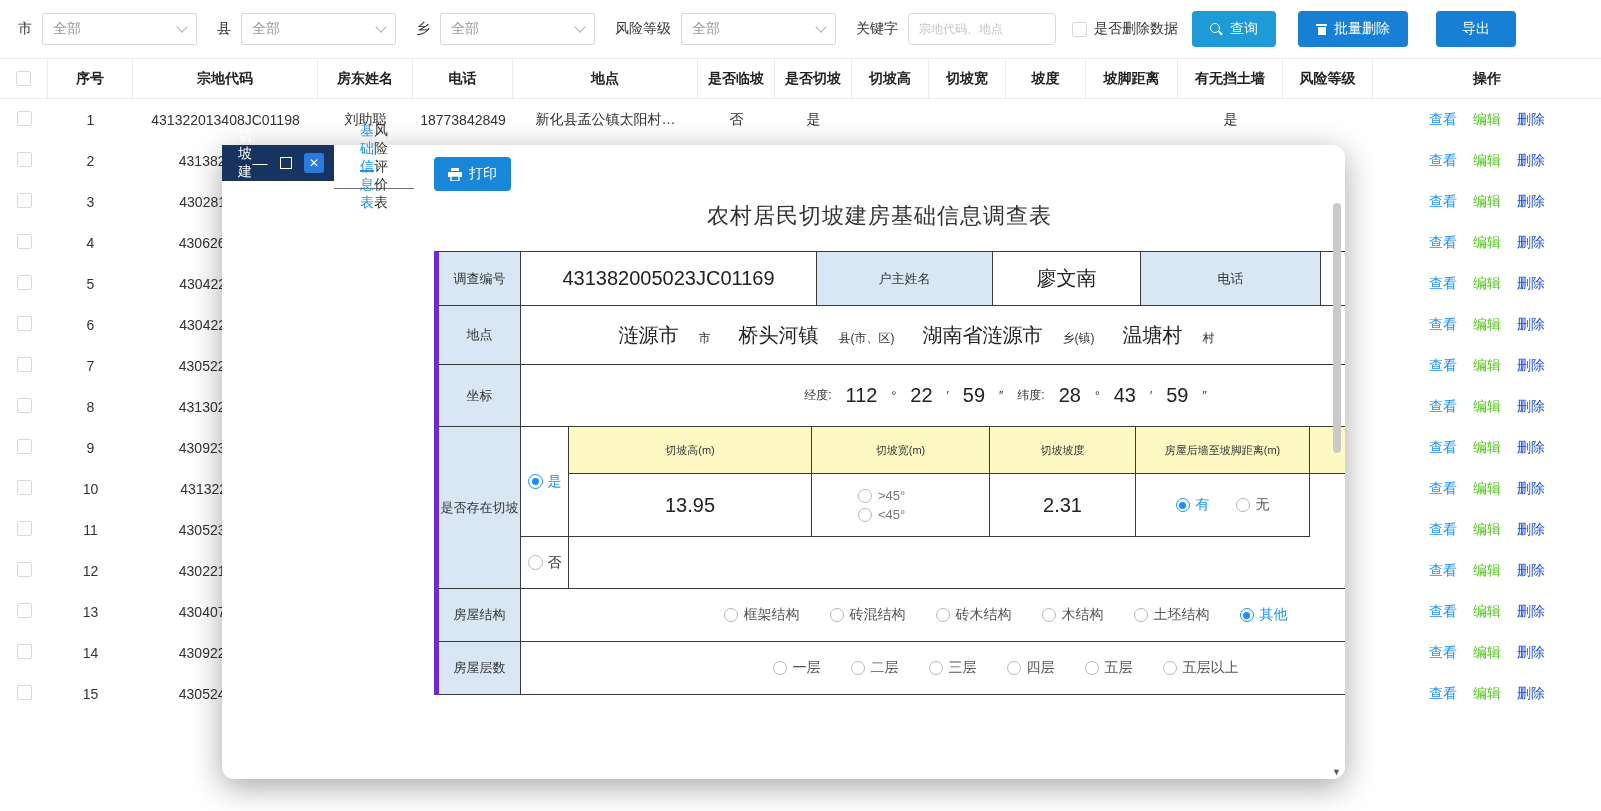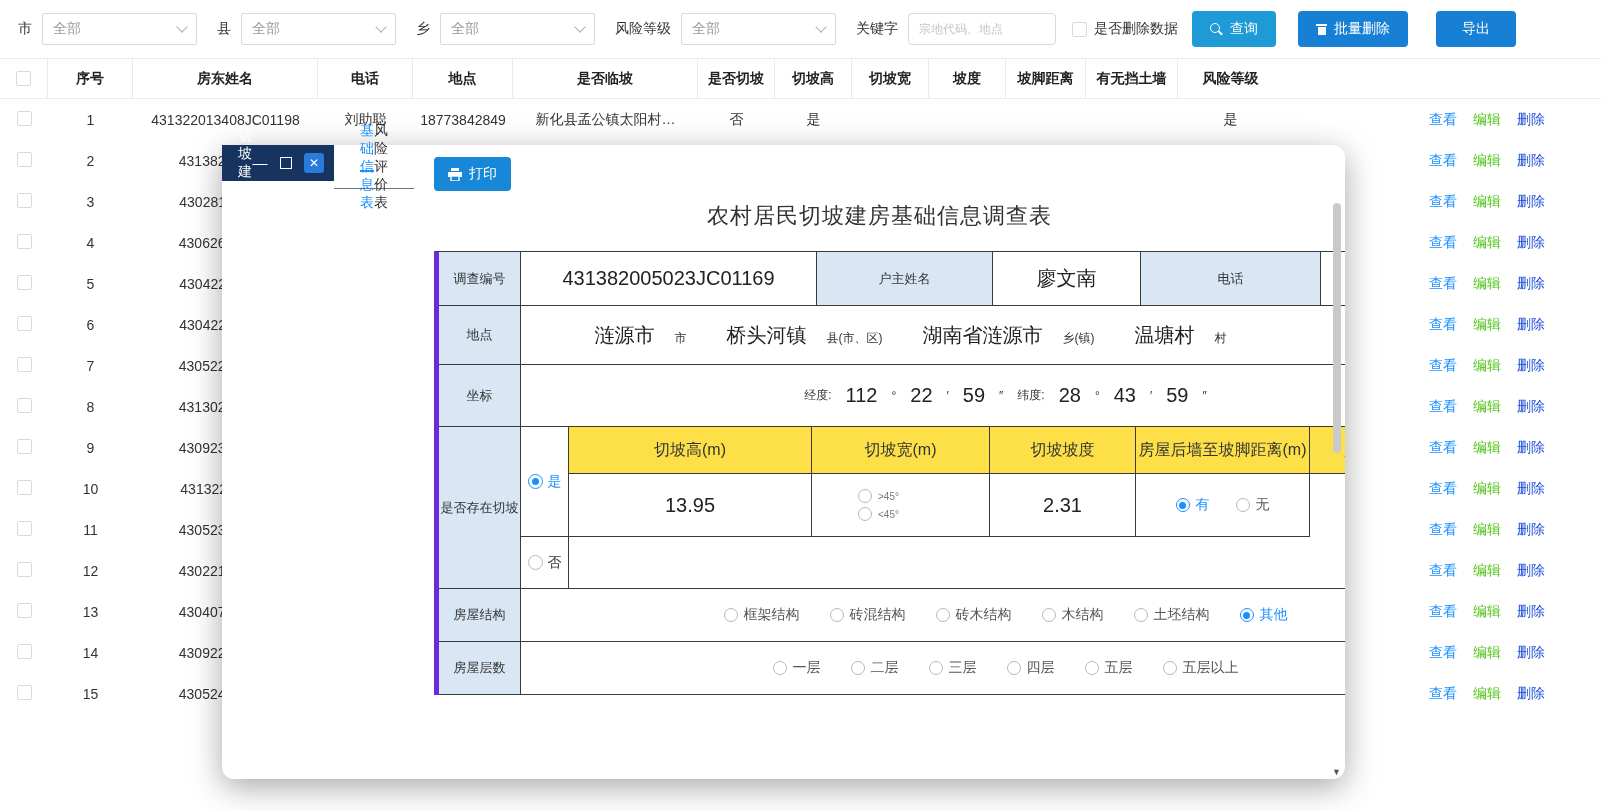--- a/index.html
+++ b/index.html
@@ -156,6 +156,7 @@
         <span class="cb"></span>
       </div>
     <div class="th">序号</div>
+    <div class="th">宗地代码</div>
     <div class="th">房东姓名</div>
     <div class="th">电话</div>
     <div class="th">地点</div>

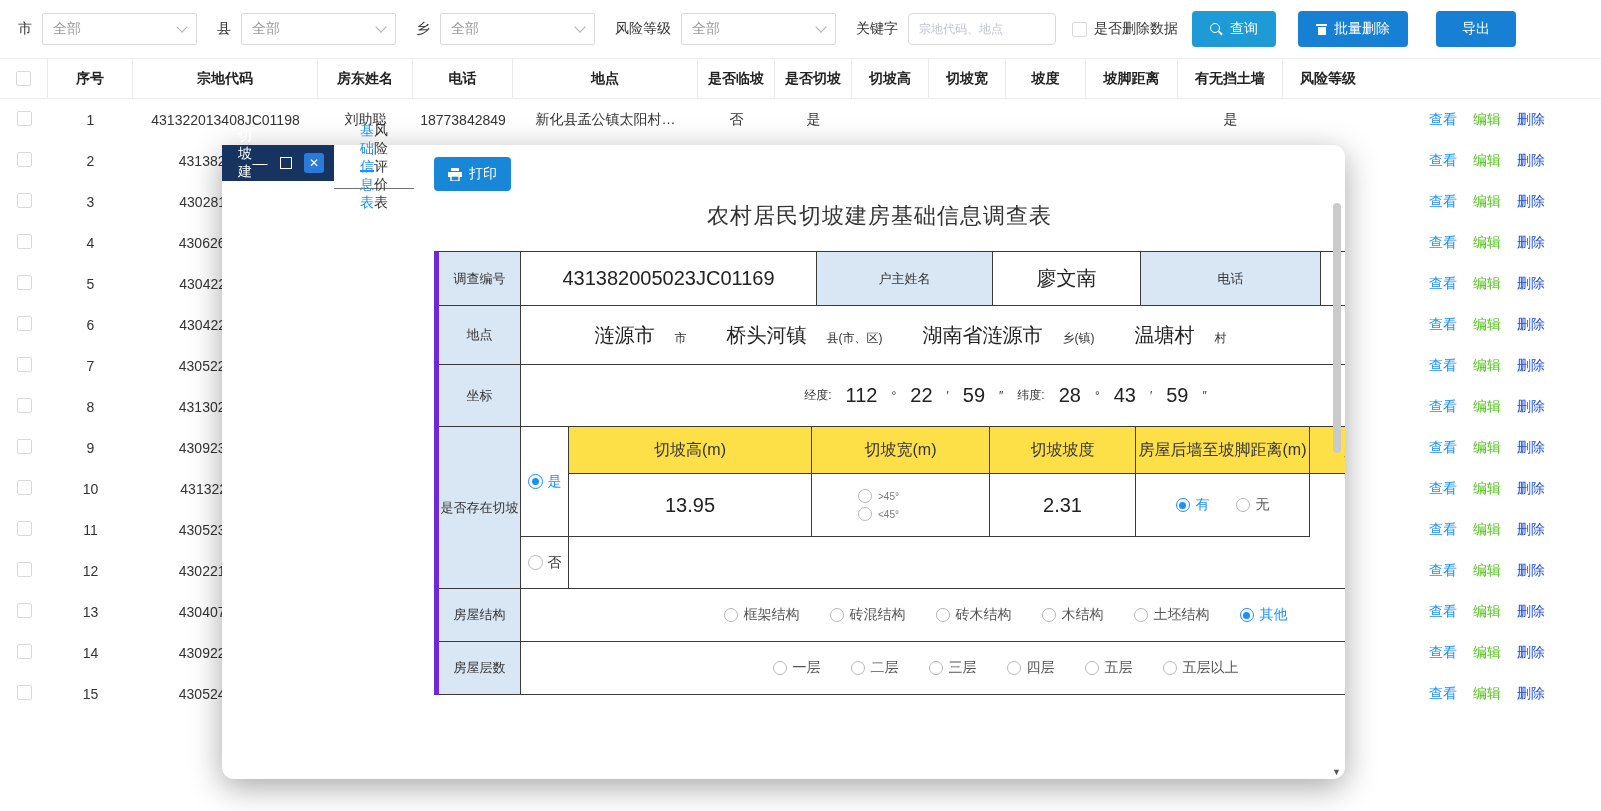--- a/index.html
+++ b/index.html
@@ -168,6 +168,7 @@
     <div class="th">坡脚距离</div>
     <div class="th">有无挡土墙</div>
     <div class="th">风险等级</div>
+    <div class="th">操作</div>
   </div>
   <div>
       <div class="trow">

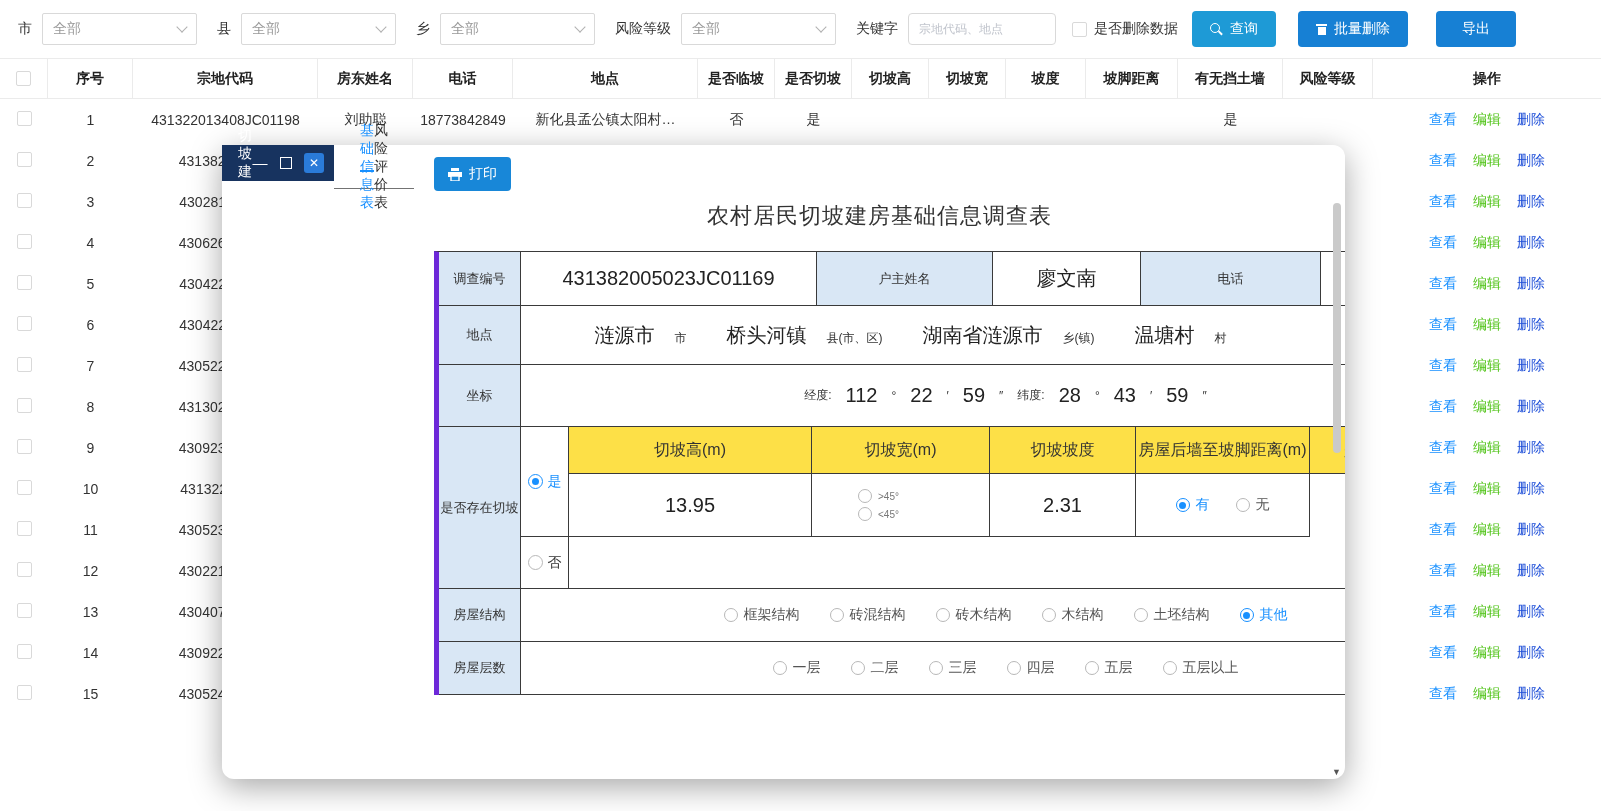--- a/index.html
+++ b/index.html
@@ -66,7 +66,7 @@
   .r3{display:grid;grid-template-columns:82px 1fr;height:62px}
   .r4{display:grid;grid-template-columns:82px 1fr}
   .r5,.r6{display:grid;grid-template-columns:82px 1fr;height:53px}
-  .loc-cell{gap:16px;justify-content:center}
+  .loc-cell{gap:4px;justify-content:center}
   .loc-pair{display:flex;align-items:baseline;margin:0 12px}
   .loc-pair .big{margin-right:20px}
   .loc-pair:last-child{margin-left:130px}

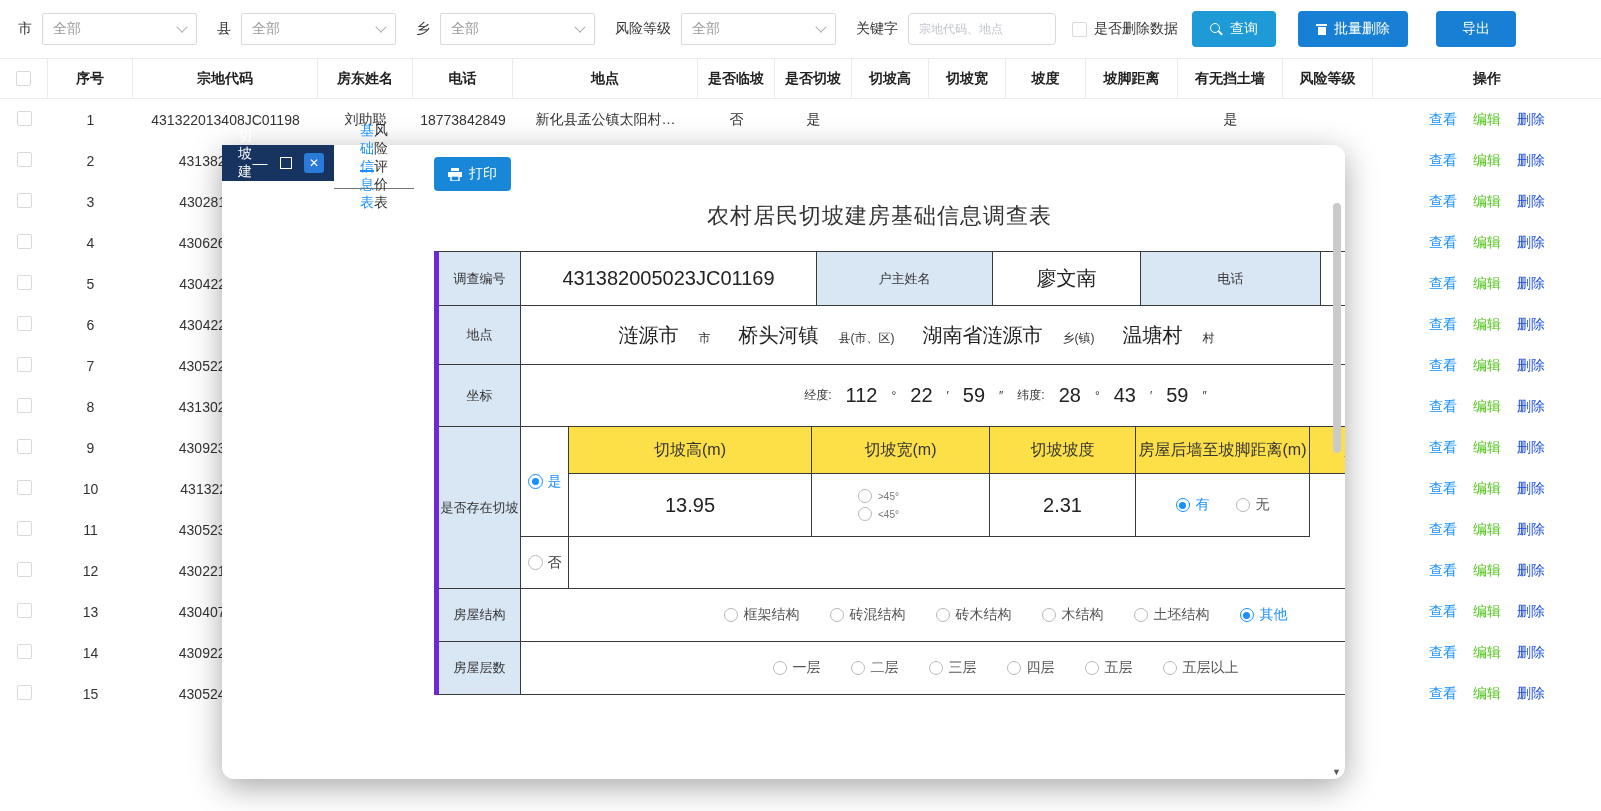--- a/index.html
+++ b/index.html
@@ -75,7 +75,7 @@
   .r4-right{display:flex;flex-direction:column}
   .r4-top{display:grid;grid-template-columns:48px 1fr}
   .r4-grid{display:grid;grid-template-columns:243px 178px 146px 174px 1fr}
-  .sub-head{height:47px;background:#fde047;font-size:16px}
+  .sub-head{height:47px;background:#fef9c3;font-size:11px}
   .sub-val{height:63px}
   .r4-bottom{display:grid;grid-template-columns:48px 1fr;height:52px}
   .radio-cell{gap:5px;font-size:14px}

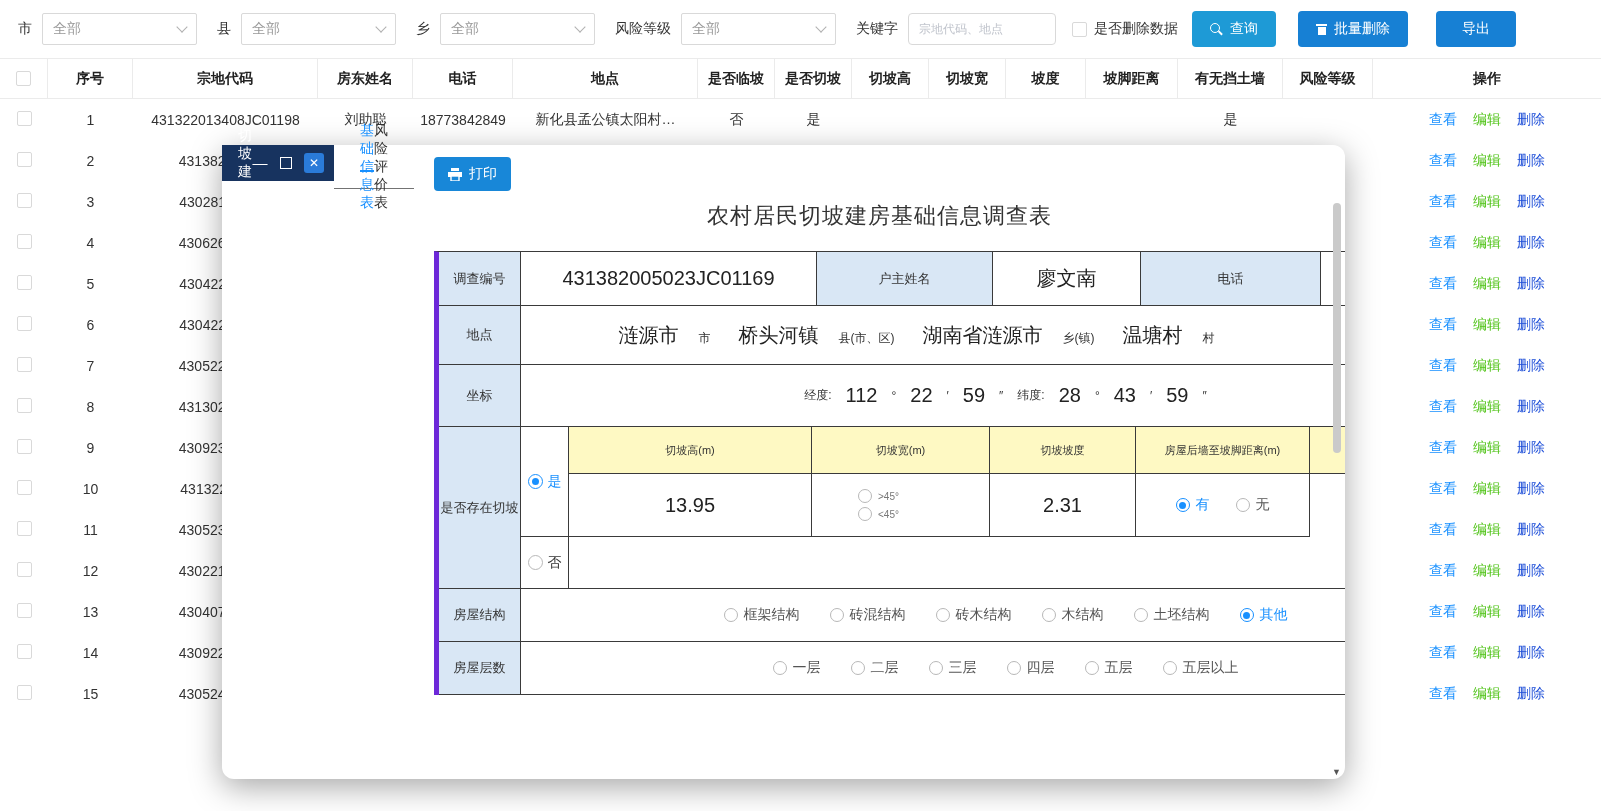--- a/index.html
+++ b/index.html
@@ -84,7 +84,7 @@
   .radio.checked{border-color:#1890ff}
   .radio.checked::after{content:"";position:absolute;left:3px;top:3px;width:7px;height:7px;border-radius:50%;background:#1890ff}
   .slope-radios{flex-direction:column;align-items:flex-start;justify-content:center;gap:4px;padding-left:46px}
-  .slope-radios .opt{font-size:10px;color:#777}
+  .slope-radios .opt{font-size:13px;color:#777}
   .opt{display:flex;align-items:center;gap:6px;cursor:pointer;color:#555;font-size:14px}
   .opt.sel{color:#1890ff}
   .opt .radio{width:14px;height:14px;flex:0 0 14px}

